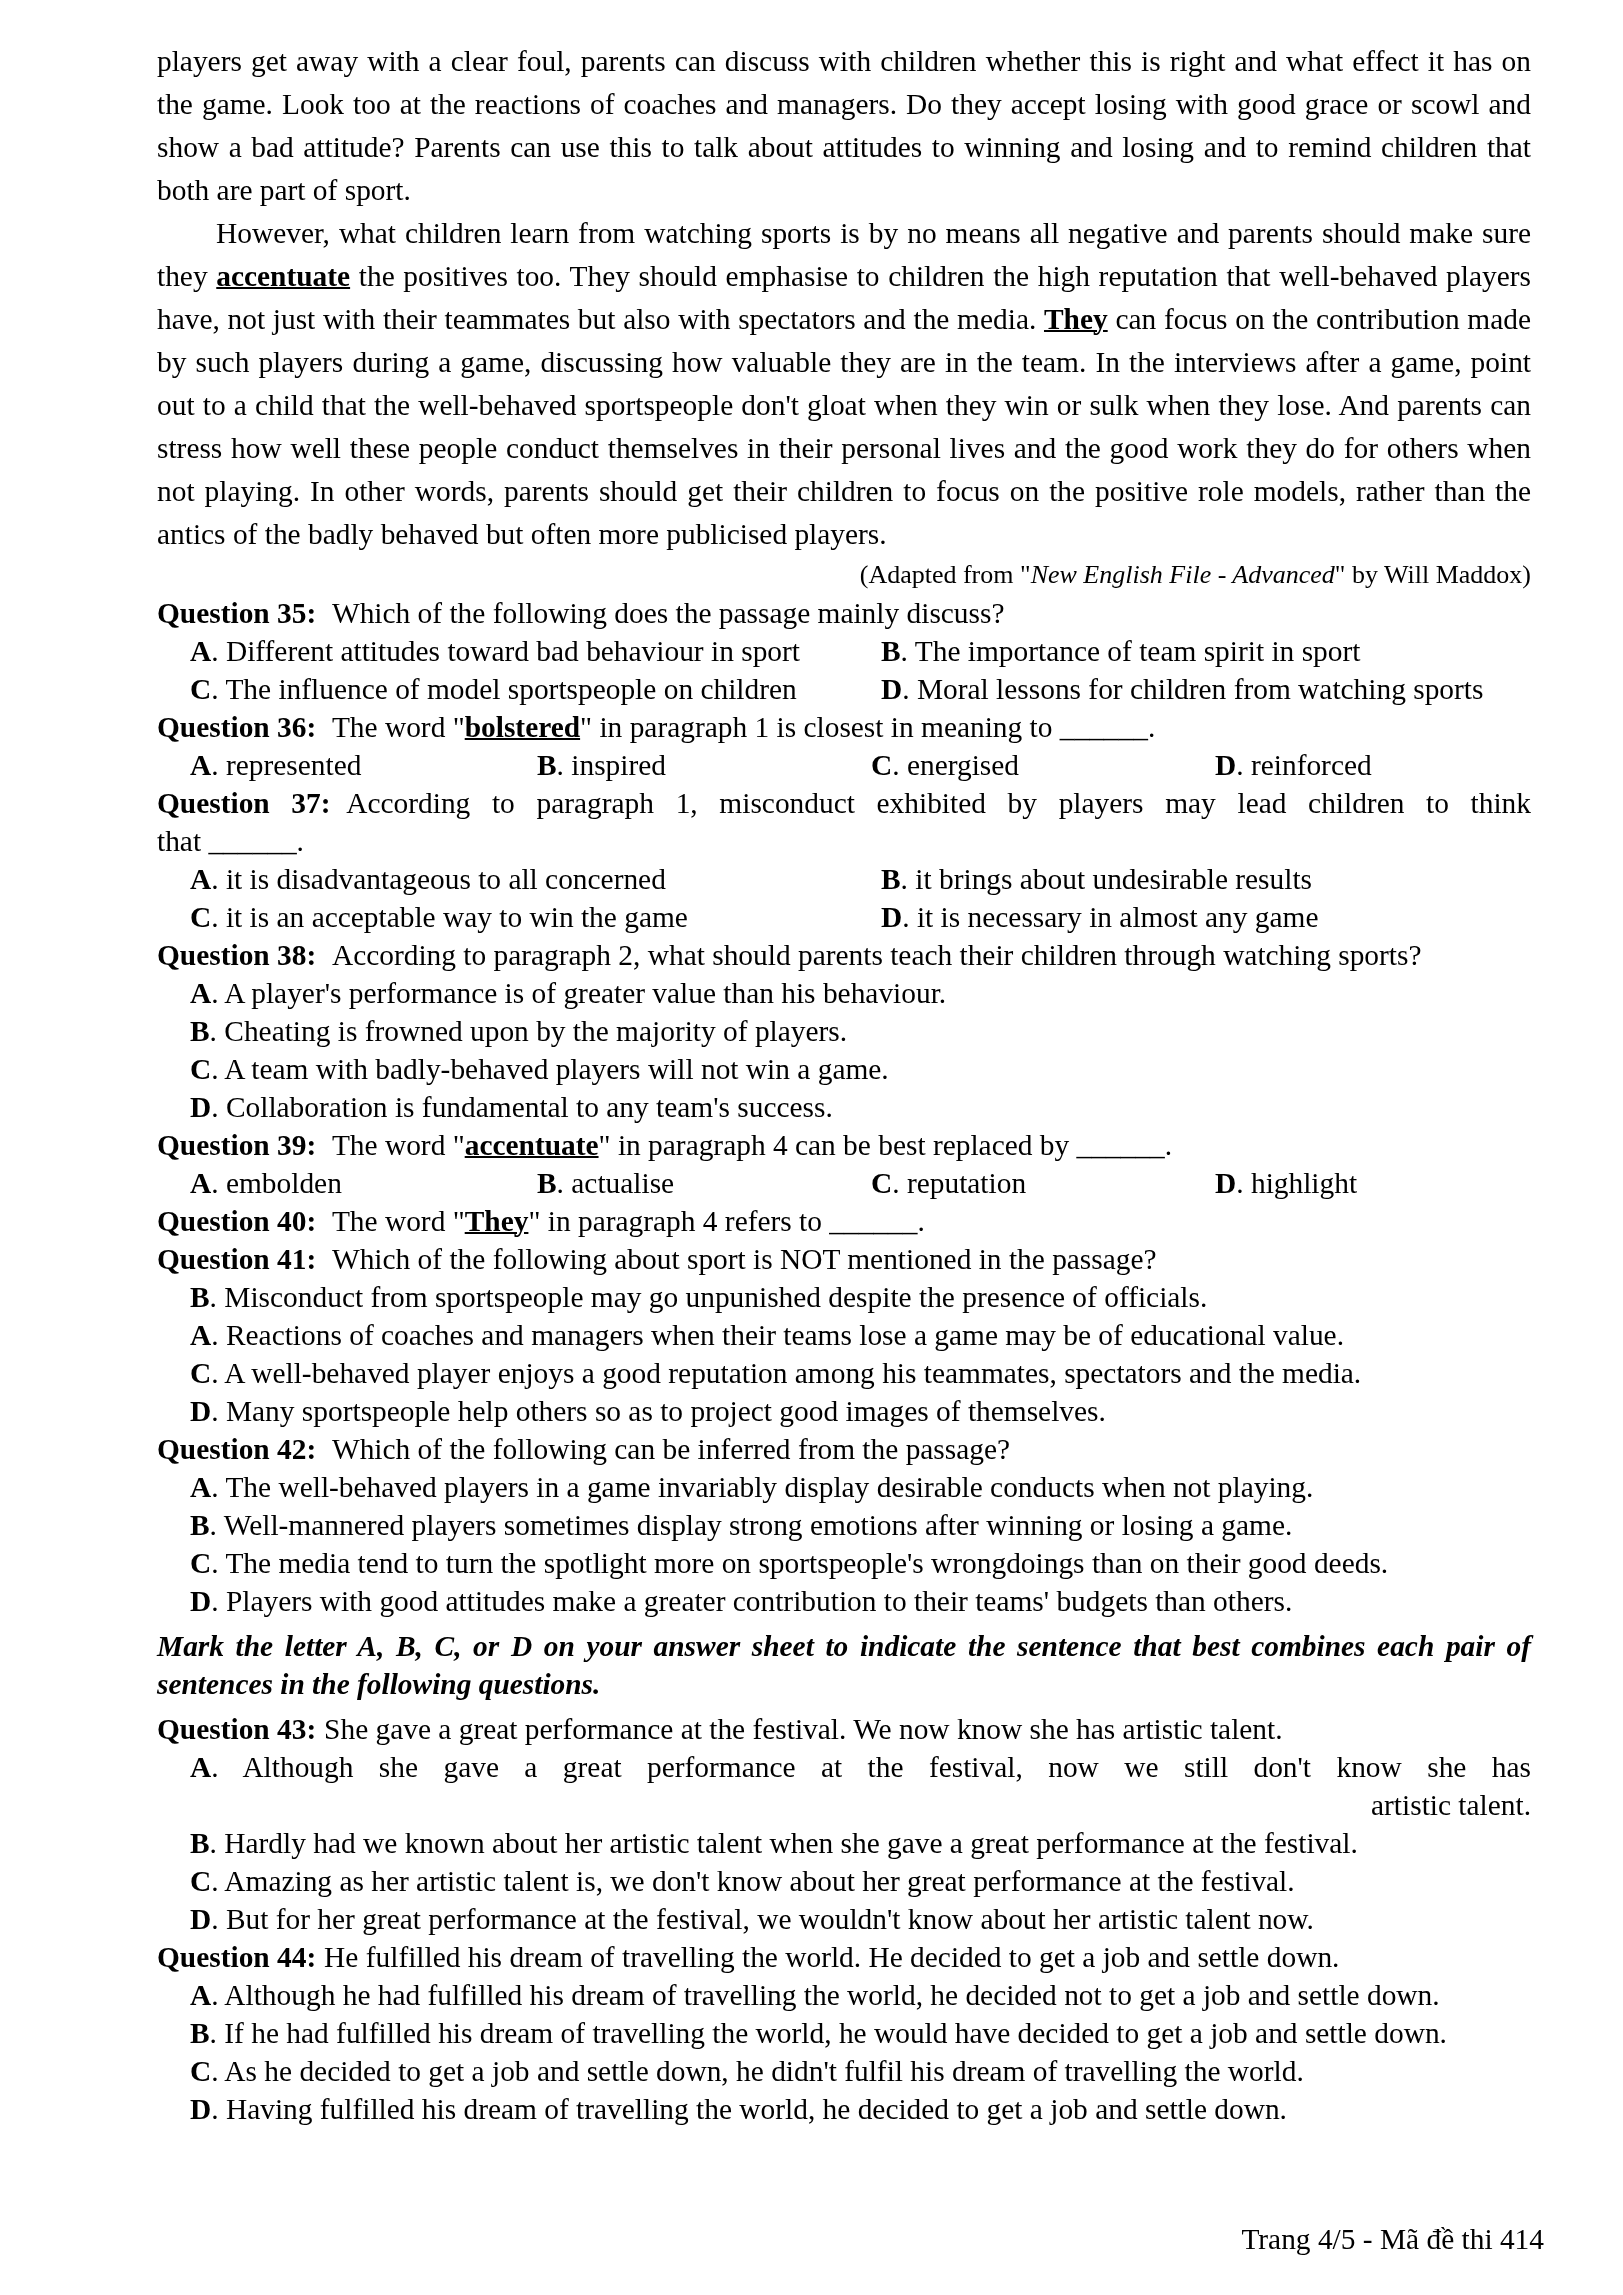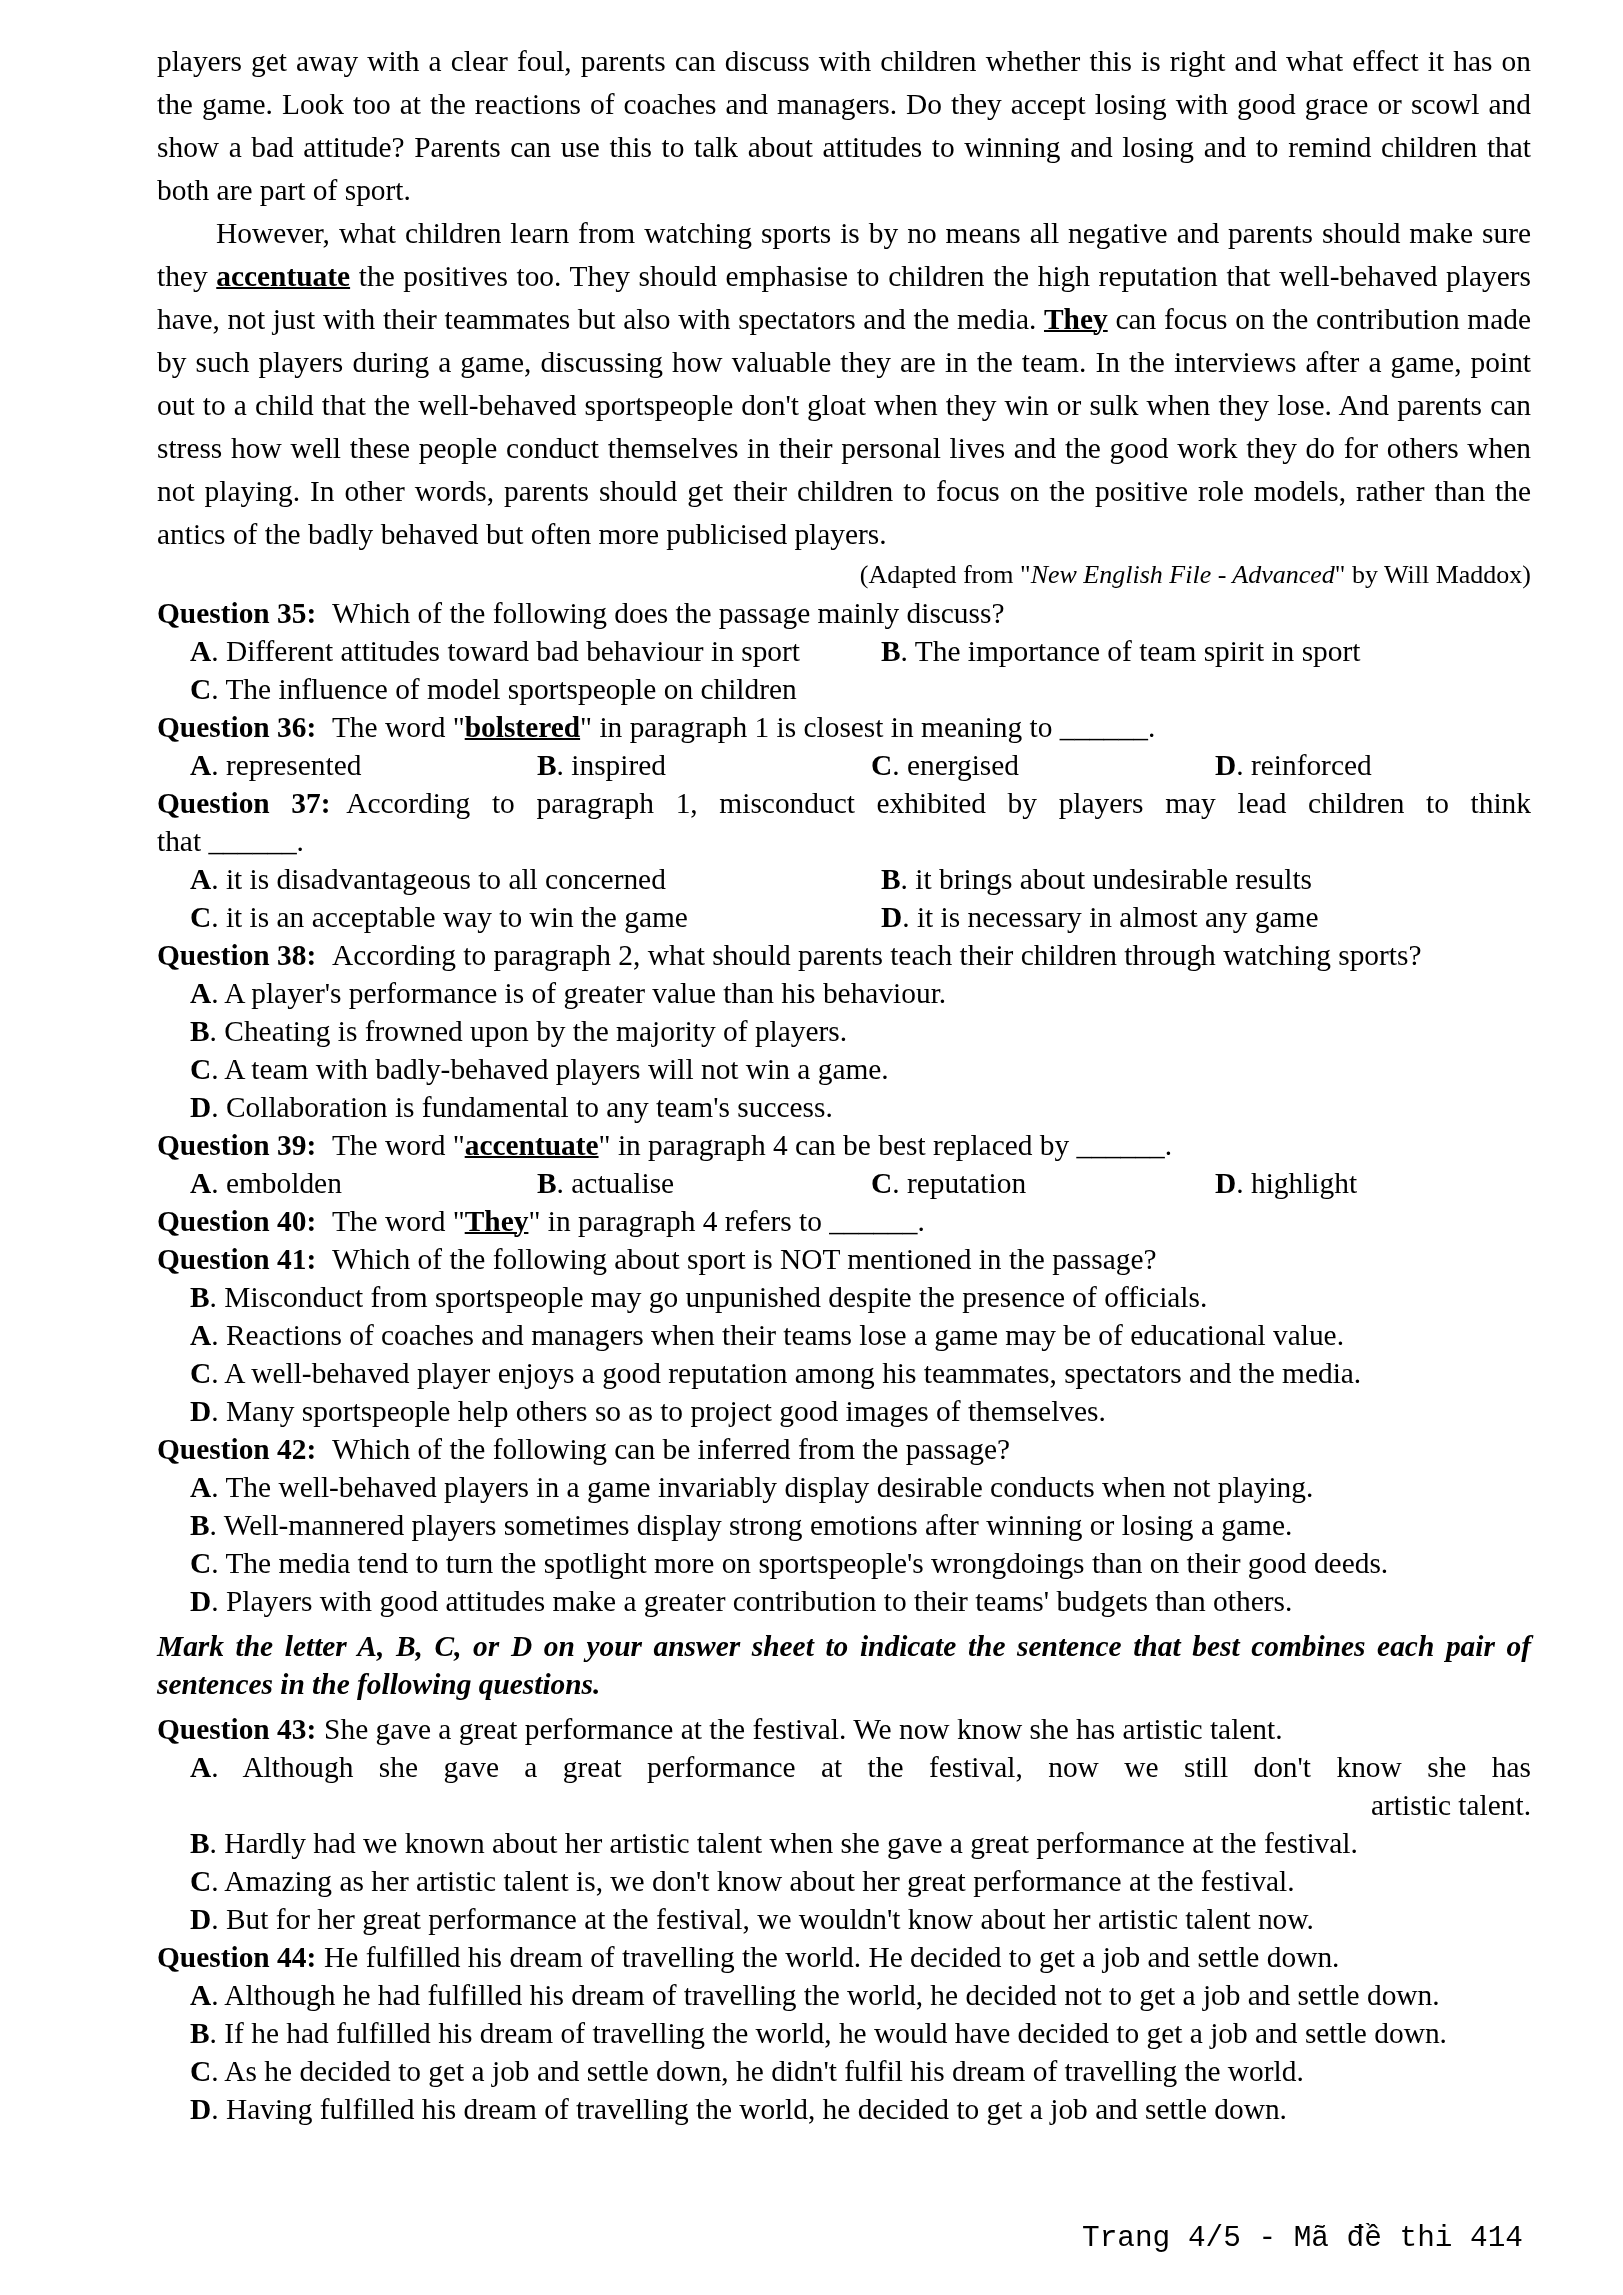--- a/index.html
+++ b/index.html
@@ -62,6 +62,7 @@
     </div>
     <div class="row2">
       <div class="cell"><span class="opt-letter">C</span><span>The influence of model sportspeople on children</span></div>
+      <div class="cell"><span class="opt-letter">D</span><span>Moral lessons for children from watching sports</span></div>
     </div>
   </div>
 

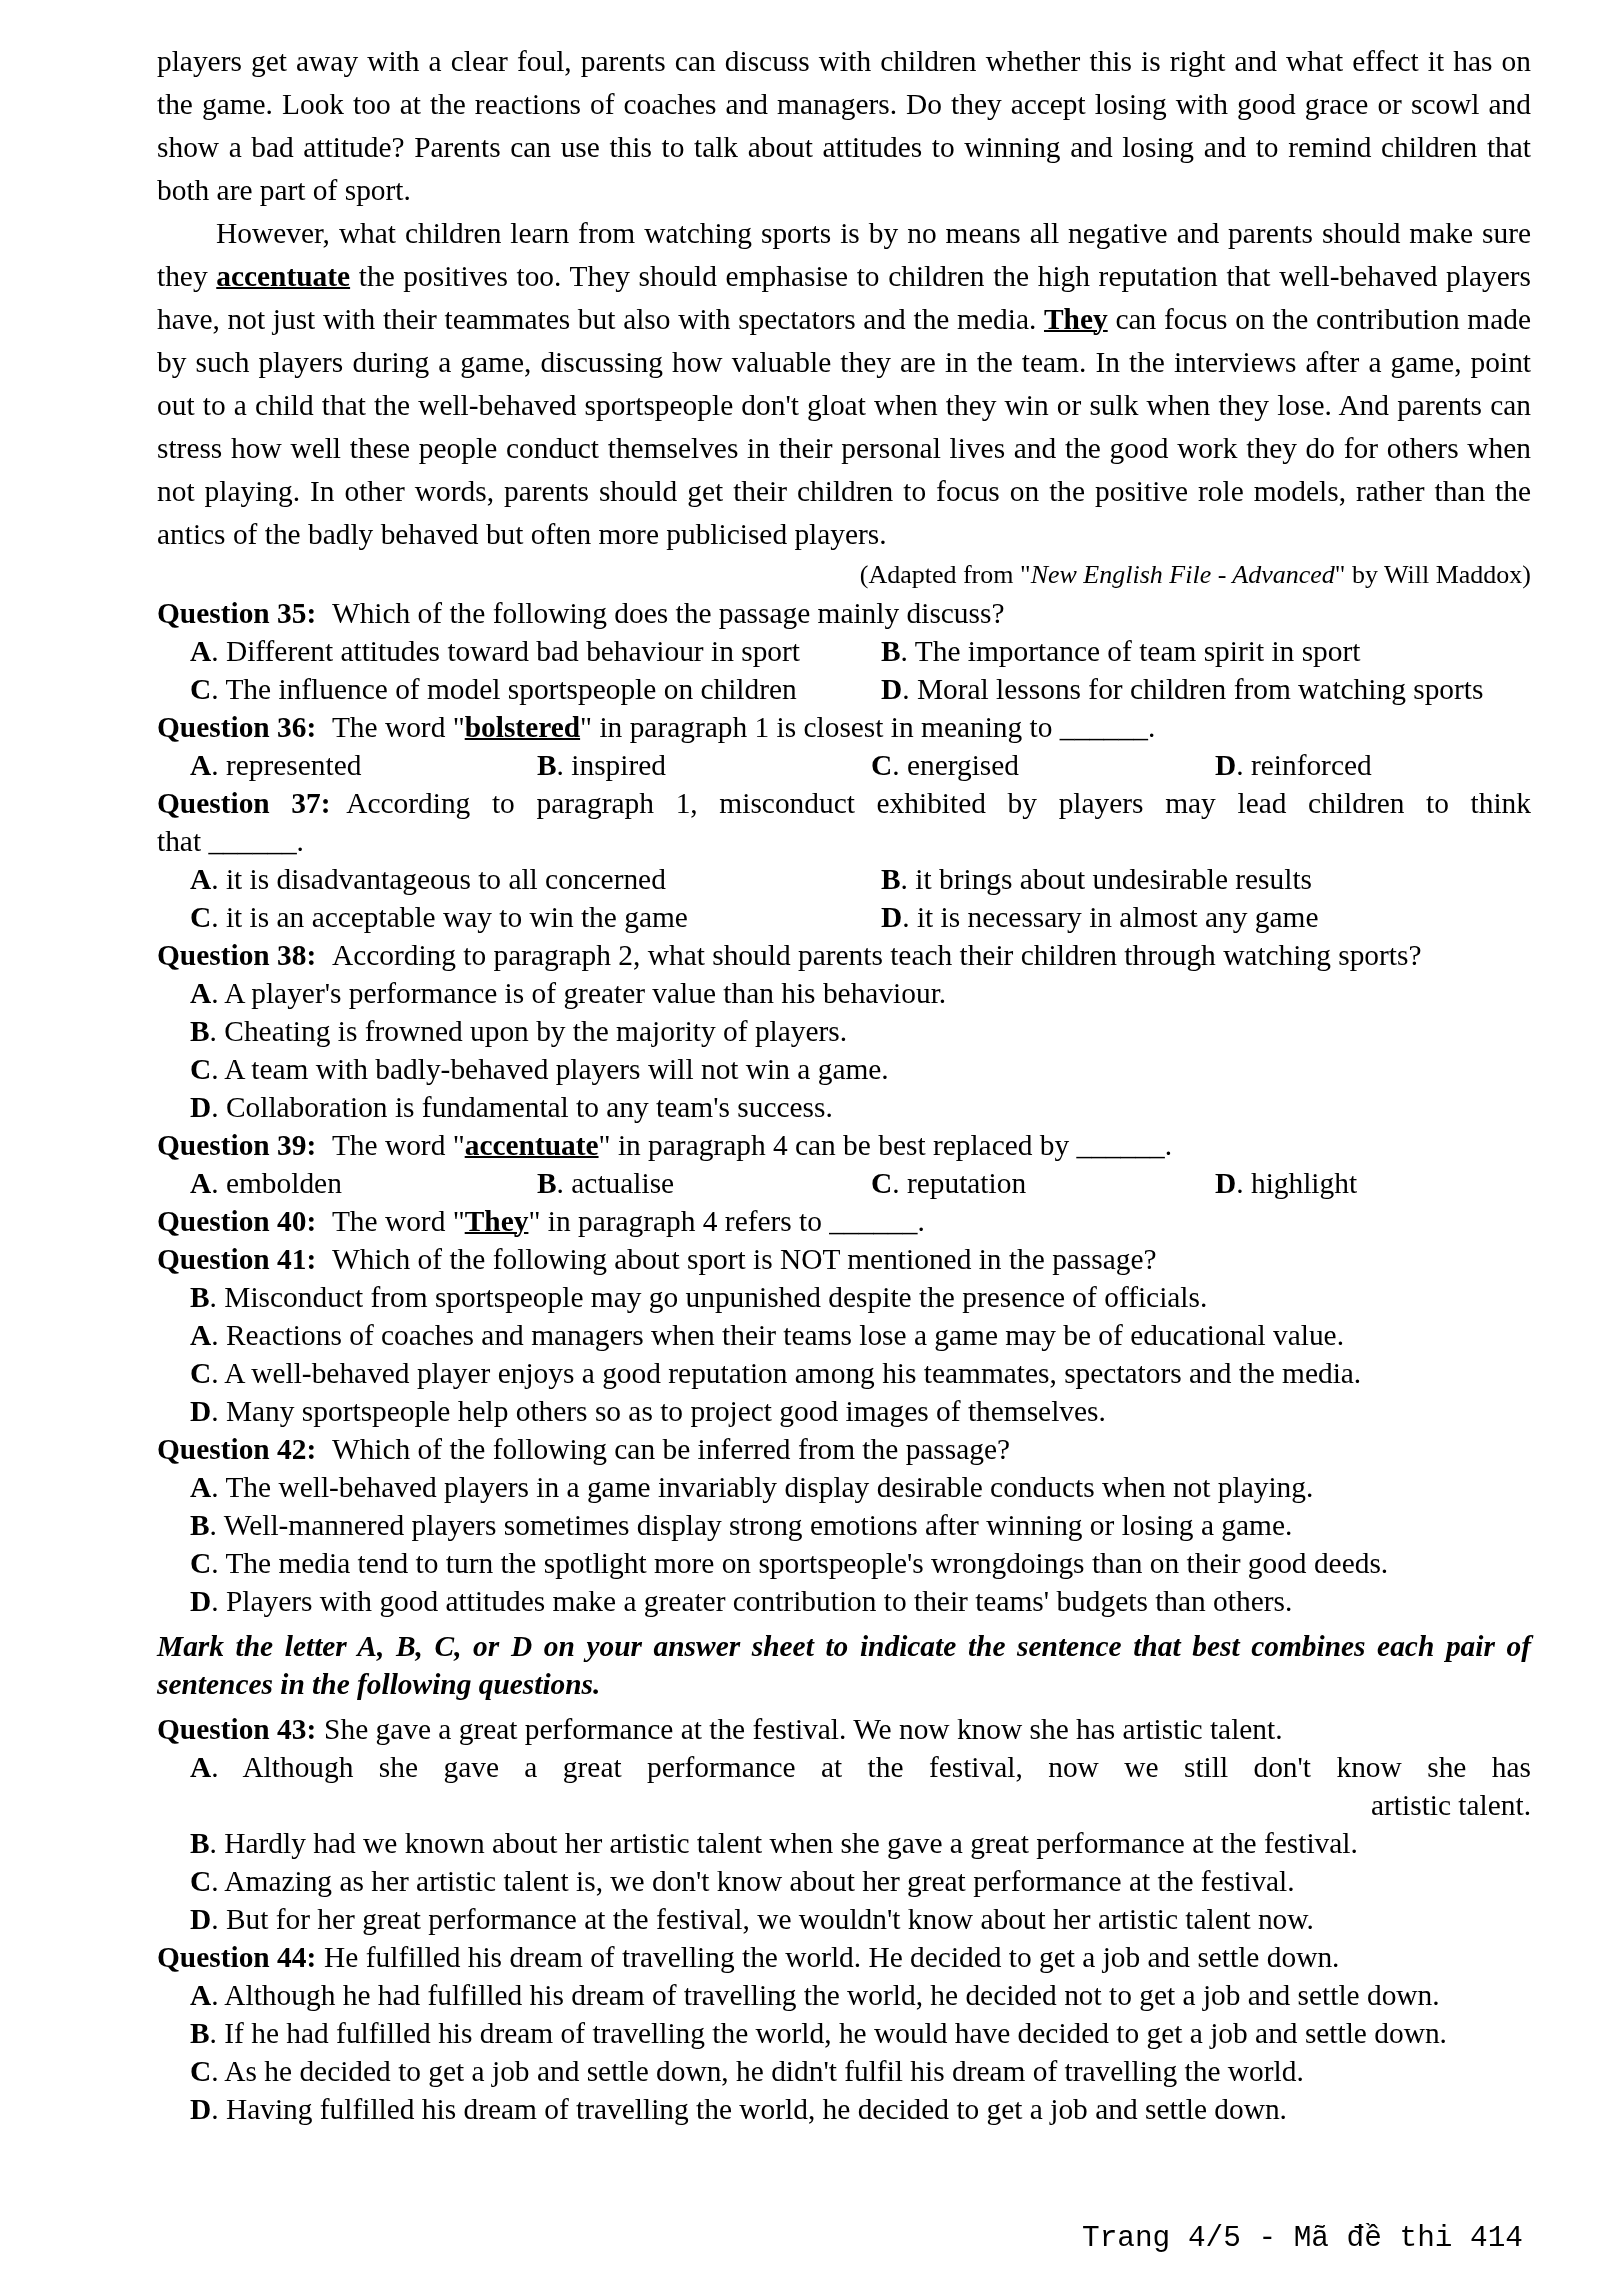--- a/index.html
+++ b/index.html
@@ -40,7 +40,7 @@
   .section-instr { font-weight: bold; font-style: italic; text-align: justify; line-height: 38px; margin-top: 6.5px; }
   .gap-top { margin-top: 7.9px; }
 
-  .footer { position: absolute; top: 2220px; right: 100px; line-height: 38px; font-family: Liberation Mono, monospace; }
+  .footer { position: absolute; top: 2220px; right: 79px; line-height: 38px; }
 </style>
 </head>
 <body>

